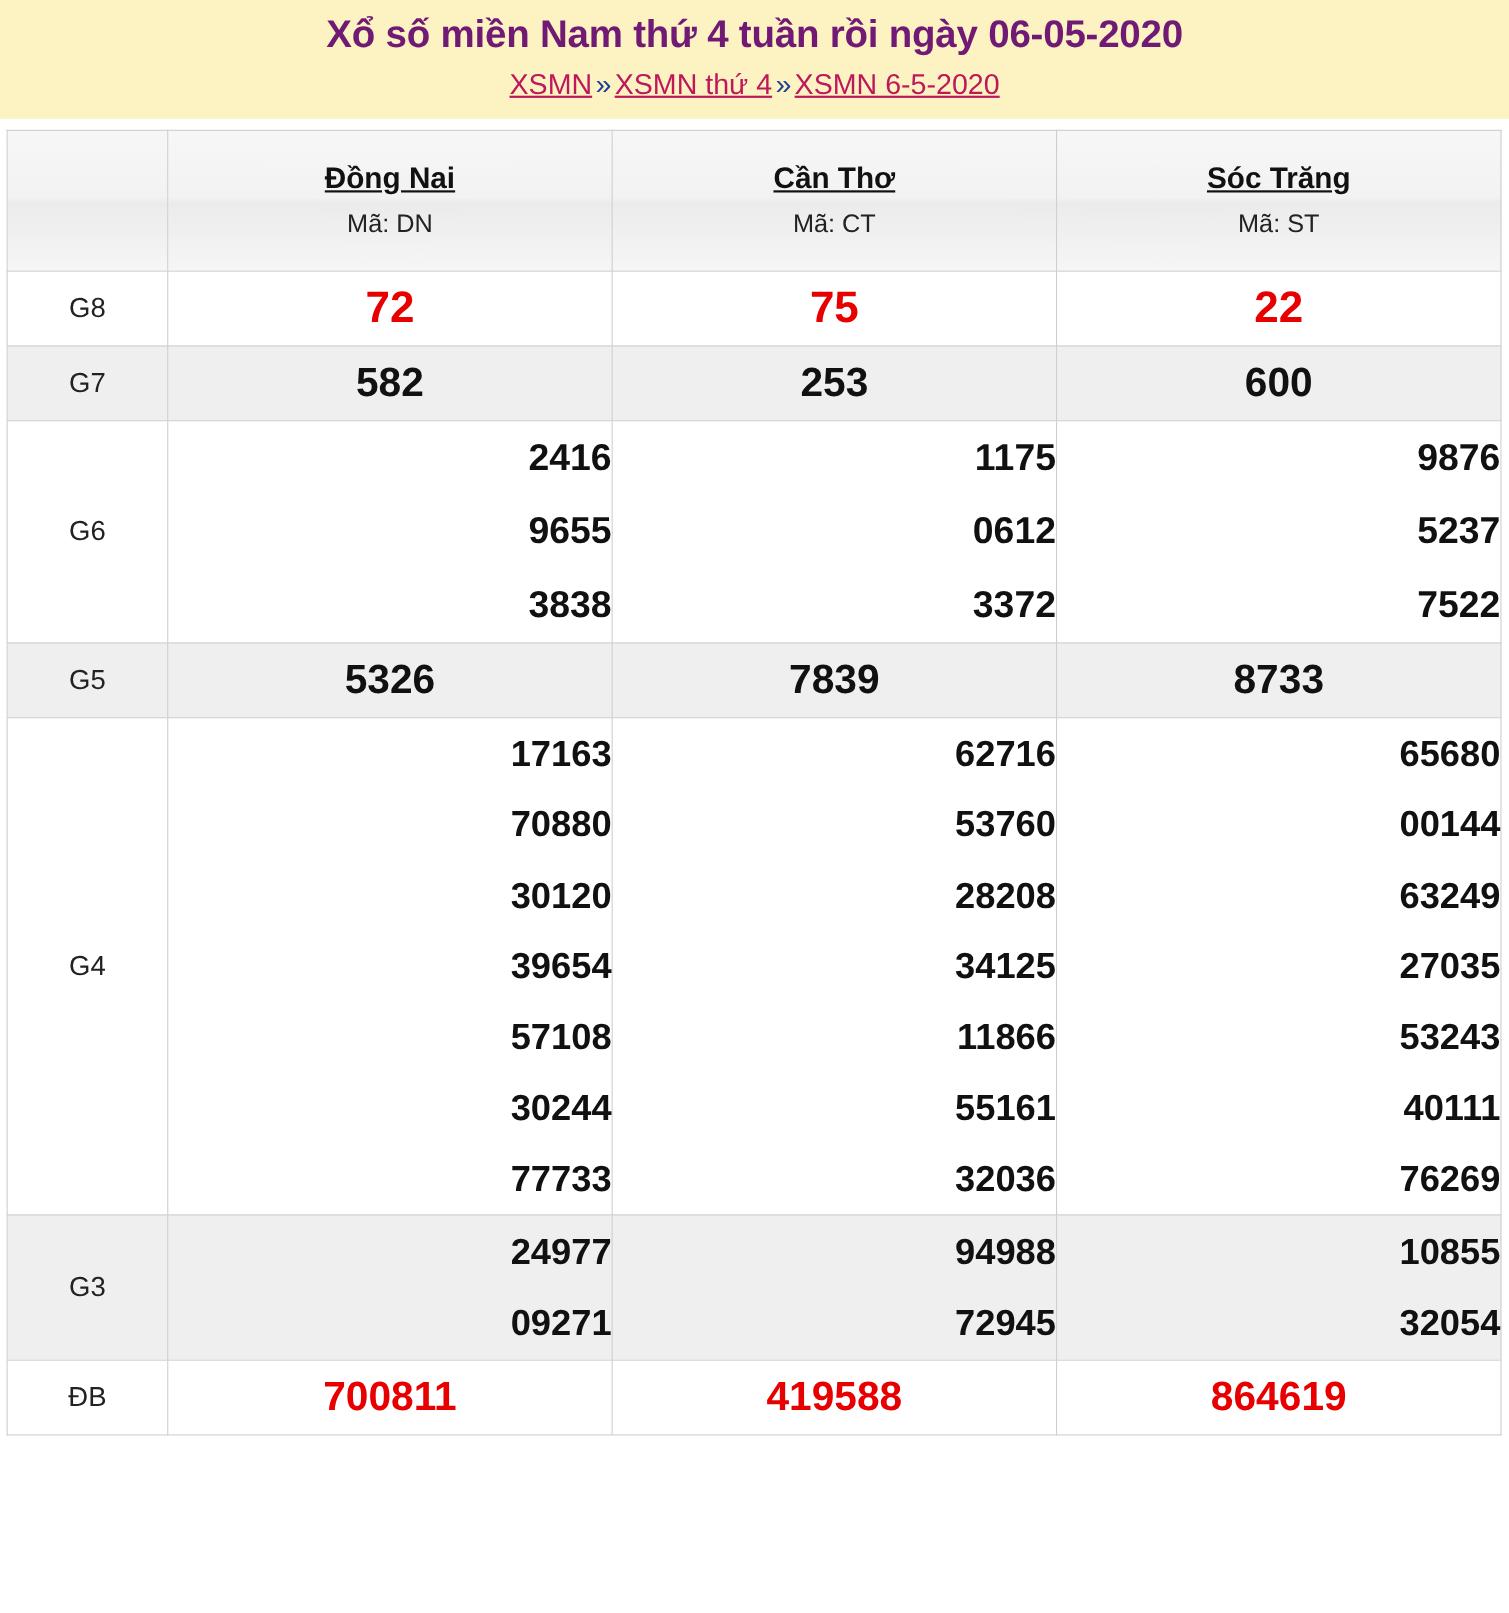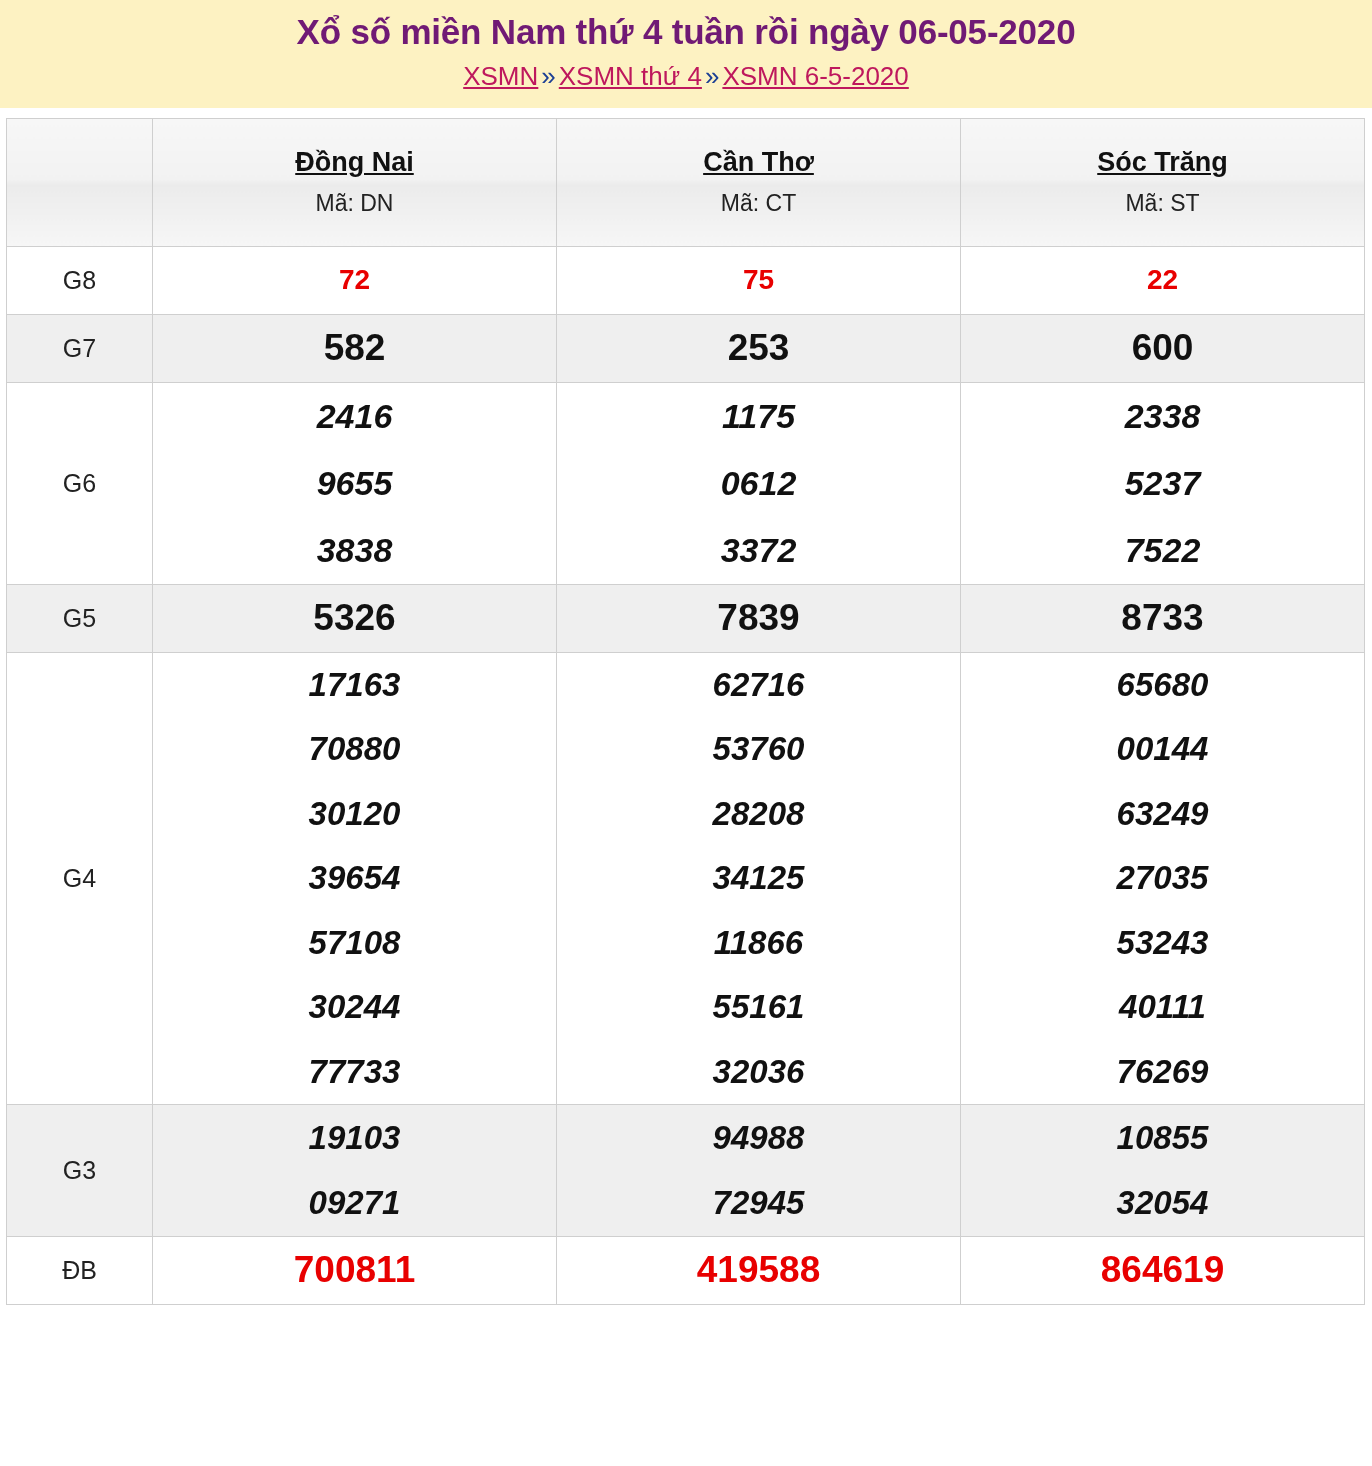--- a/index.html
+++ b/index.html
@@ -115,7 +115,7 @@
 
   
   td.red { color: #e80000; }
-  td.red.g8 { font-size: 28px; }
+  td.red.g8 { font-size: 40px; }
   td.red.db { font-size: 37px; }
 
   

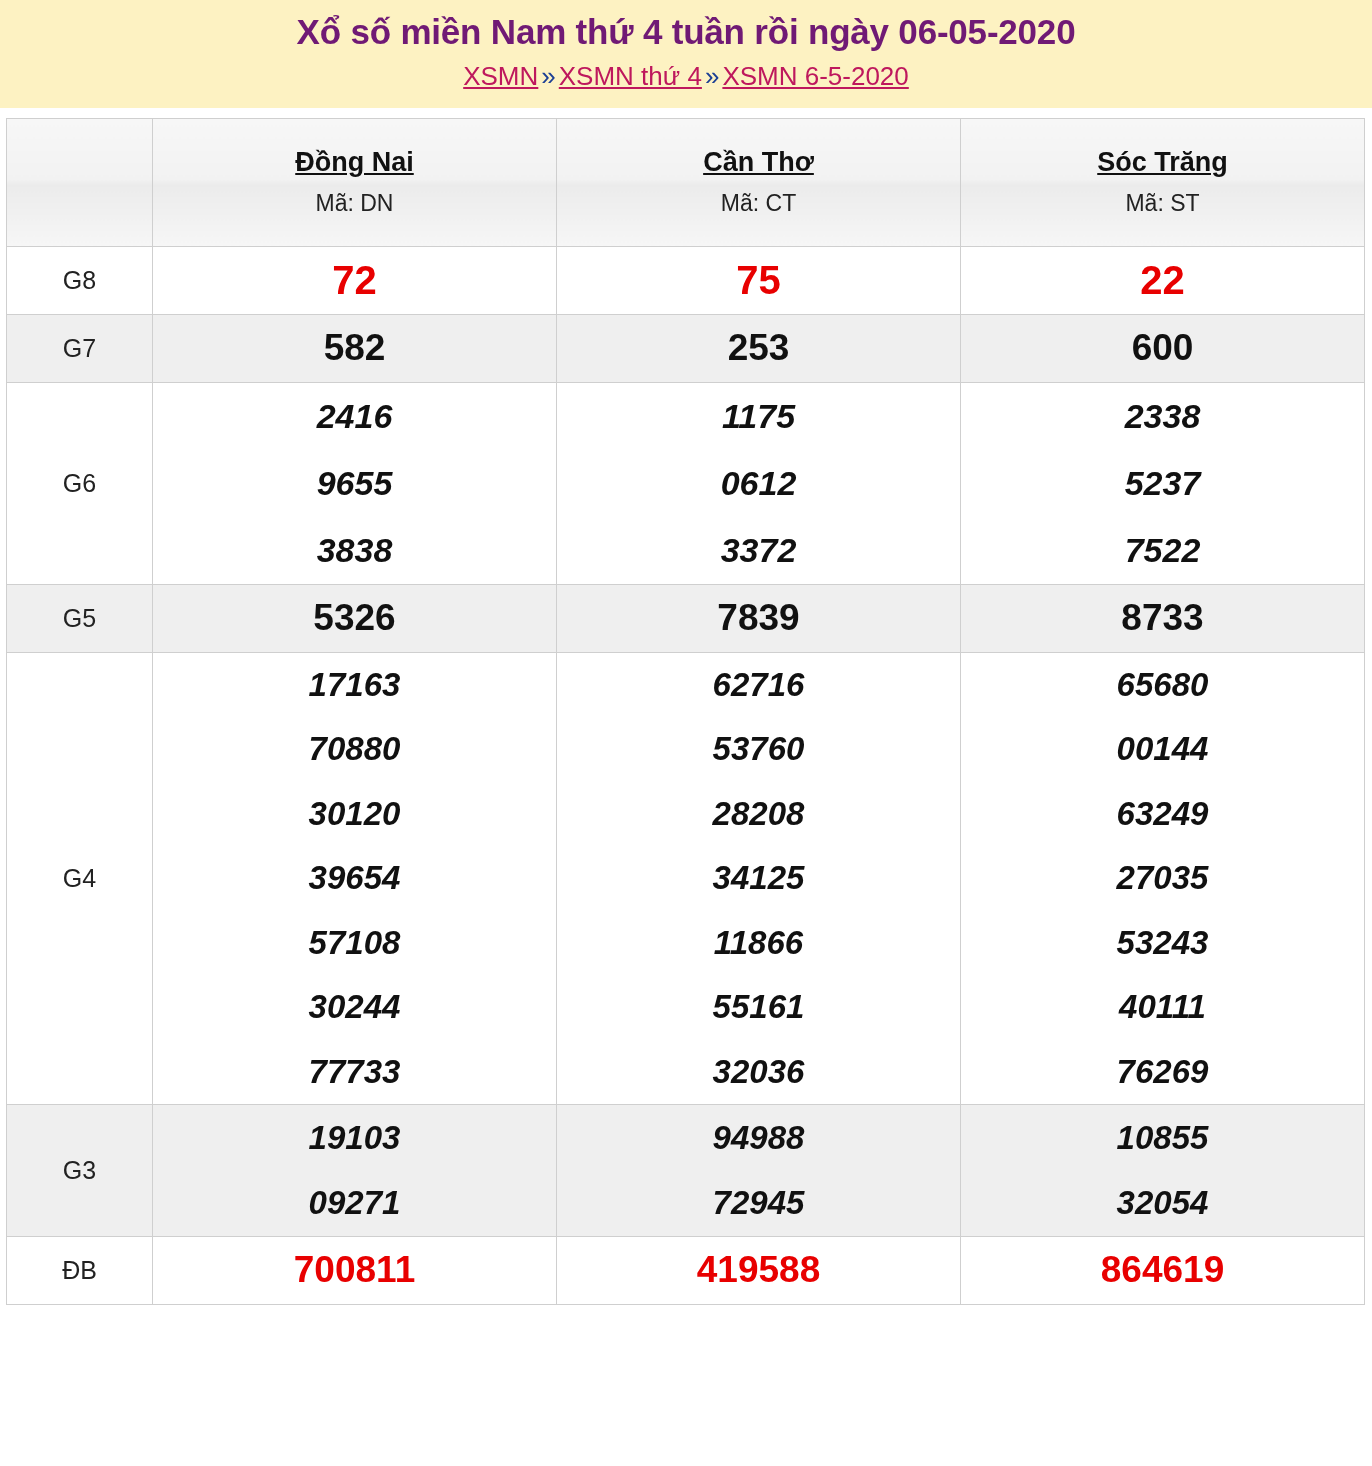--- a/index.html
+++ b/index.html
@@ -123,9 +123,8 @@
     display: flex;
     flex-direction: column;
     justify-content: space-around;
-    align-items: center;
+    align-items: flex-end;
     height: 100%;
-    font-style: italic;
   }
   .stack .num {
     display: block;

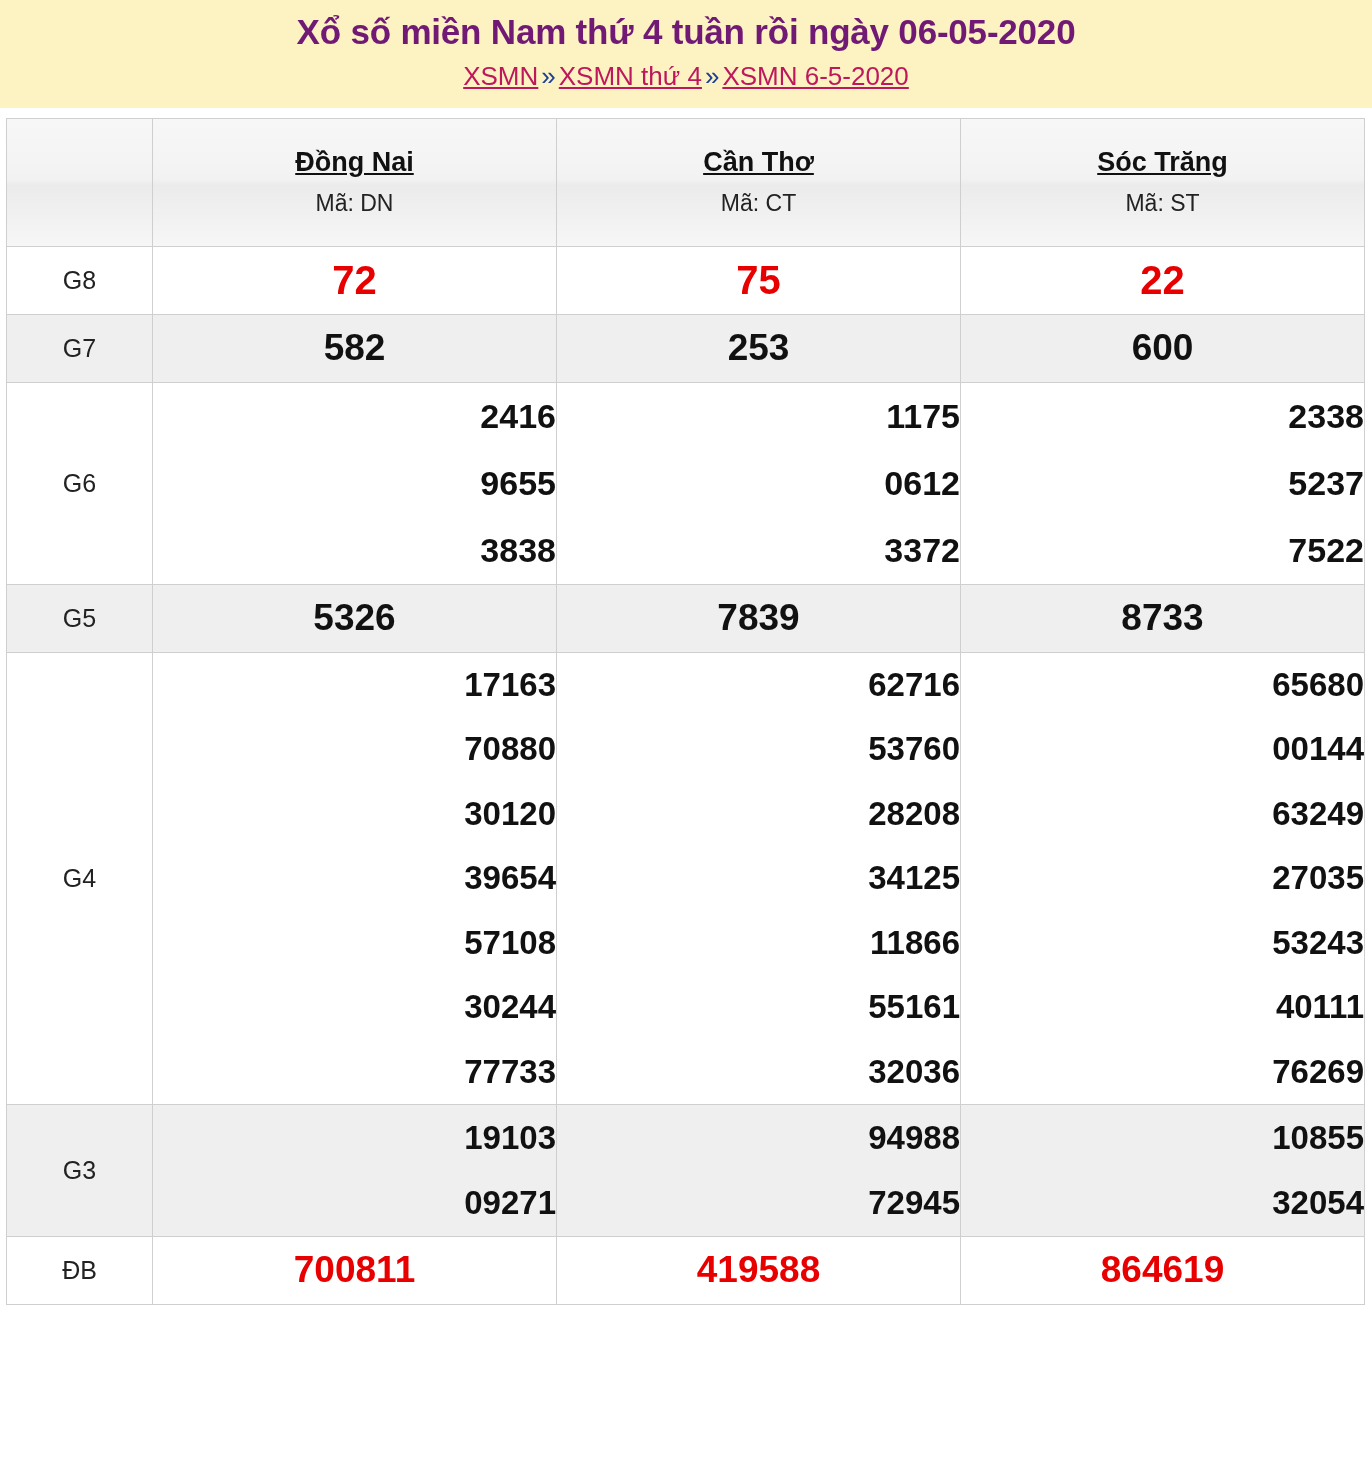--- a/index.html
+++ b/index.html
@@ -211,7 +211,7 @@
           </td>
           <td class="multi g6cell">
             <div class="stack">
-              <span class="num">2338</span>
+              <span class="num">9876</span>
               <span class="num">5237</span>
               <span class="num">7522</span>
             </div>

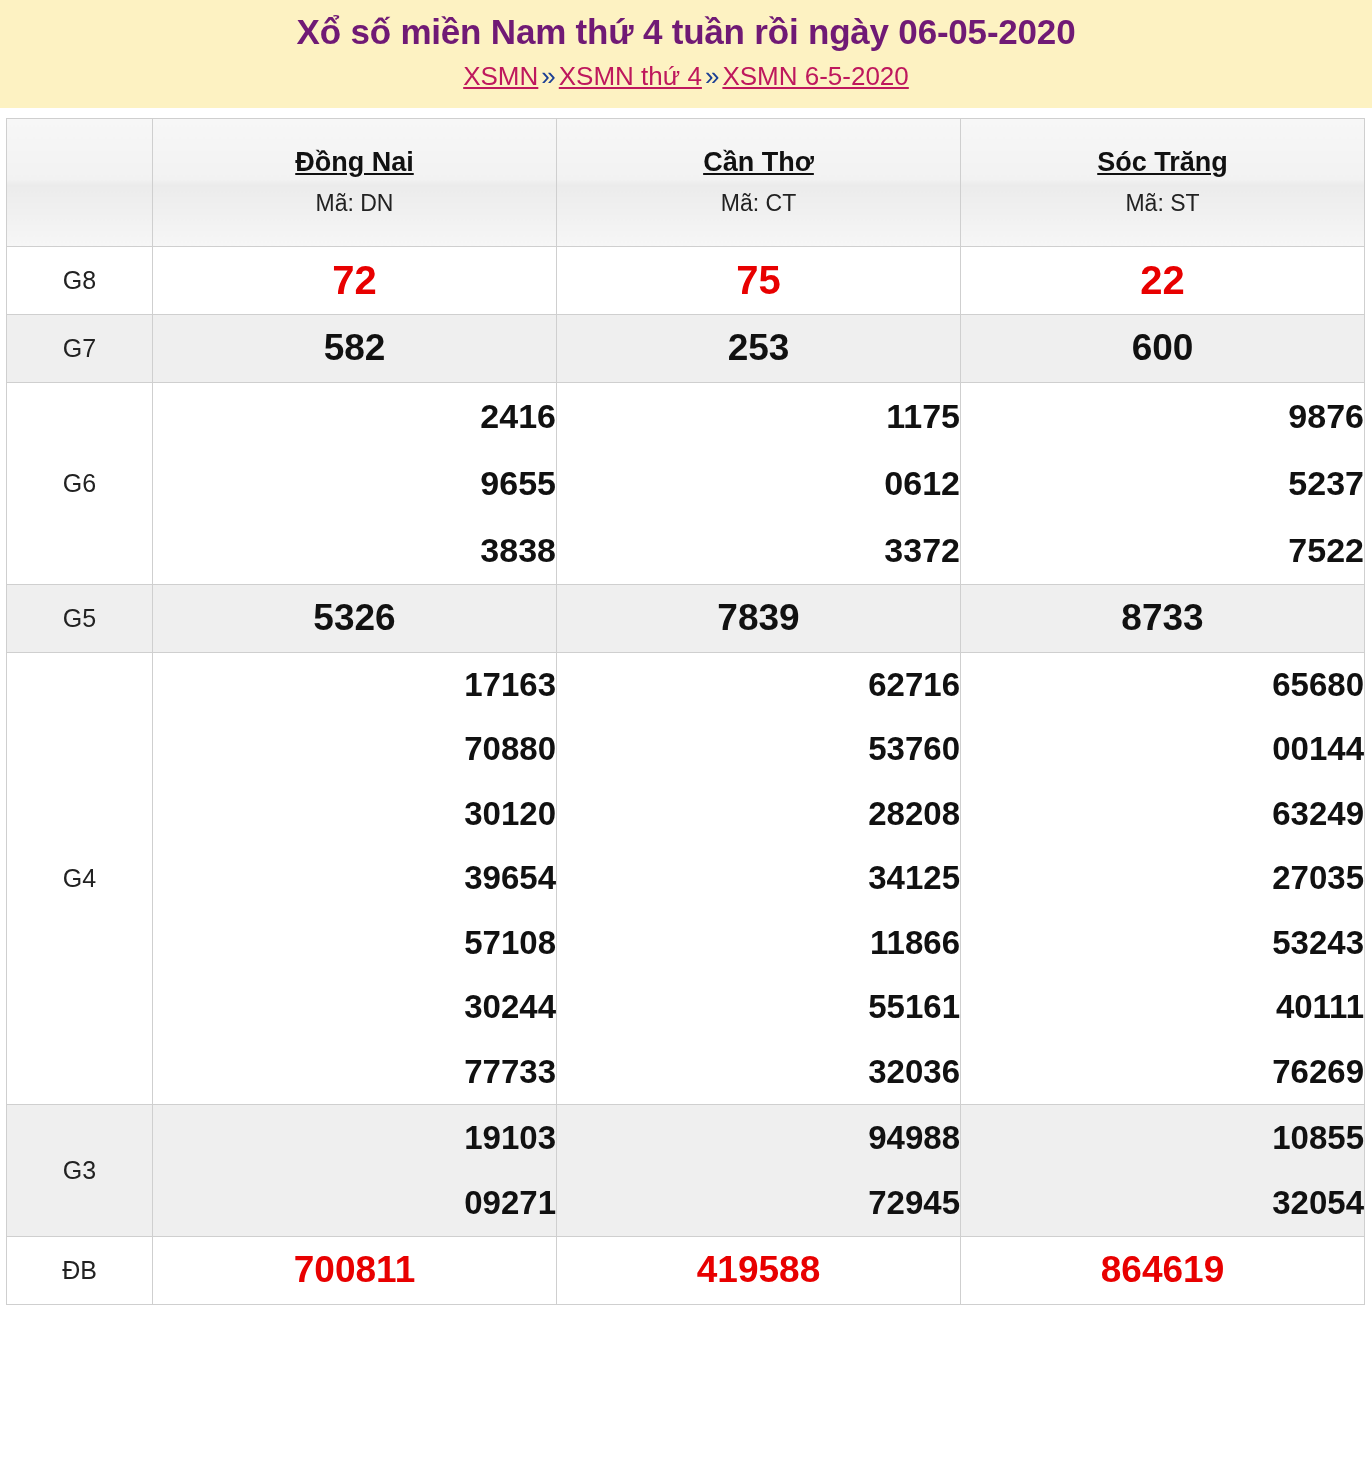--- a/index.html
+++ b/index.html
@@ -266,7 +266,7 @@
           <td class="glabel">G3</td>
           <td class="multi g3cell">
             <div class="stack">
-              <span class="num">19103</span>
+              <span class="num">24977</span>
               <span class="num">09271</span>
             </div>
           </td>

